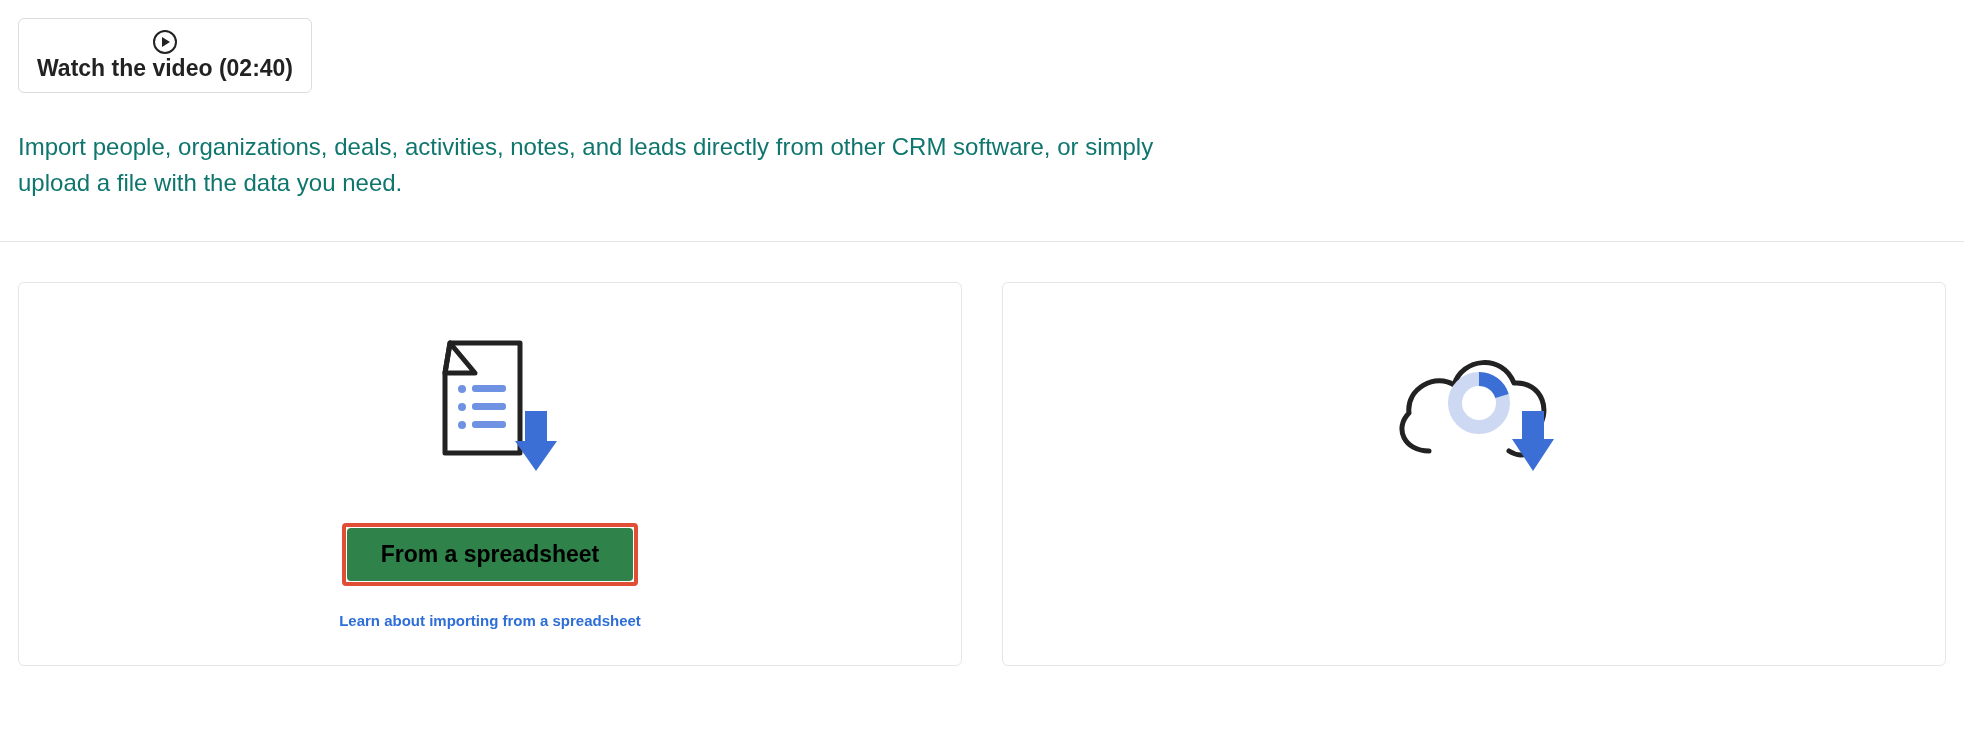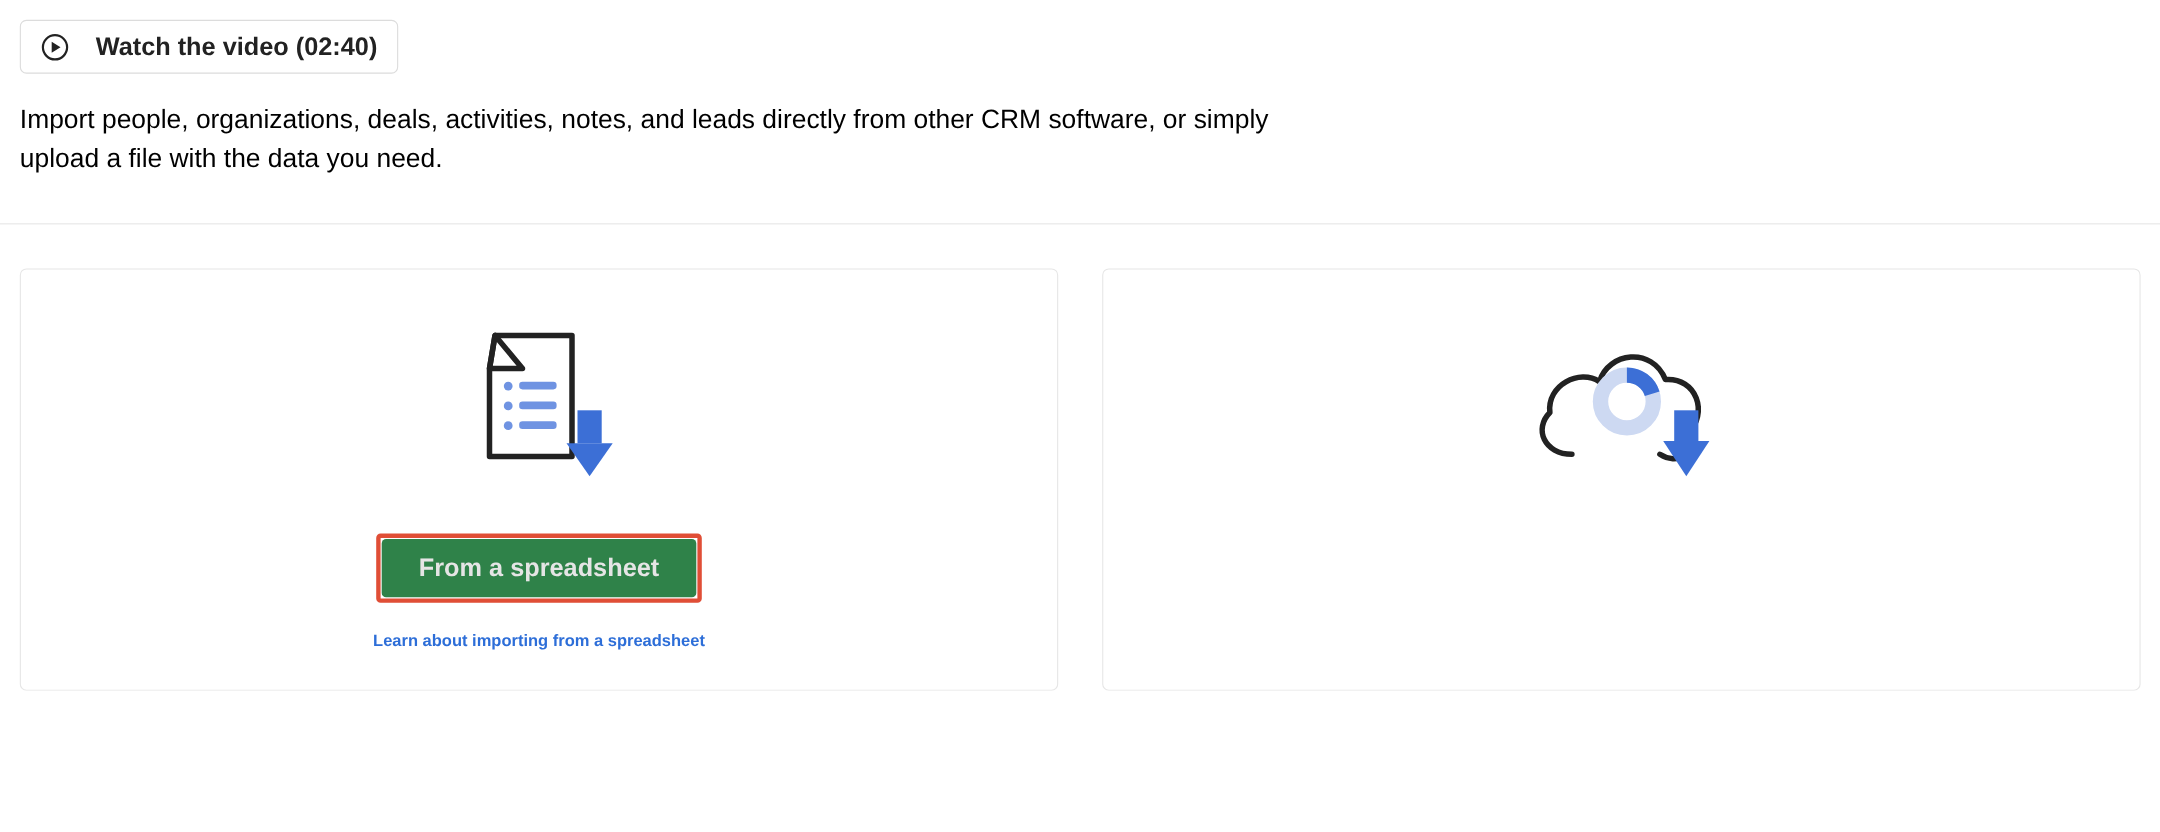--- a/index.html
+++ b/index.html
@@ -25,7 +25,7 @@
     .watch-video-button {
       display: flex;
       align-items: center;
-      gap: 24px;
+      gap: 0;
       background: #ffffff;
       border: 1.5px solid #dcdcdc;
       border-radius: 6px;
@@ -35,6 +35,7 @@
       color: #222;
       cursor: pointer;
       white-space: nowrap;
+      flex-direction: column;
     }
     .play-icon-svg {
       width: 26px;

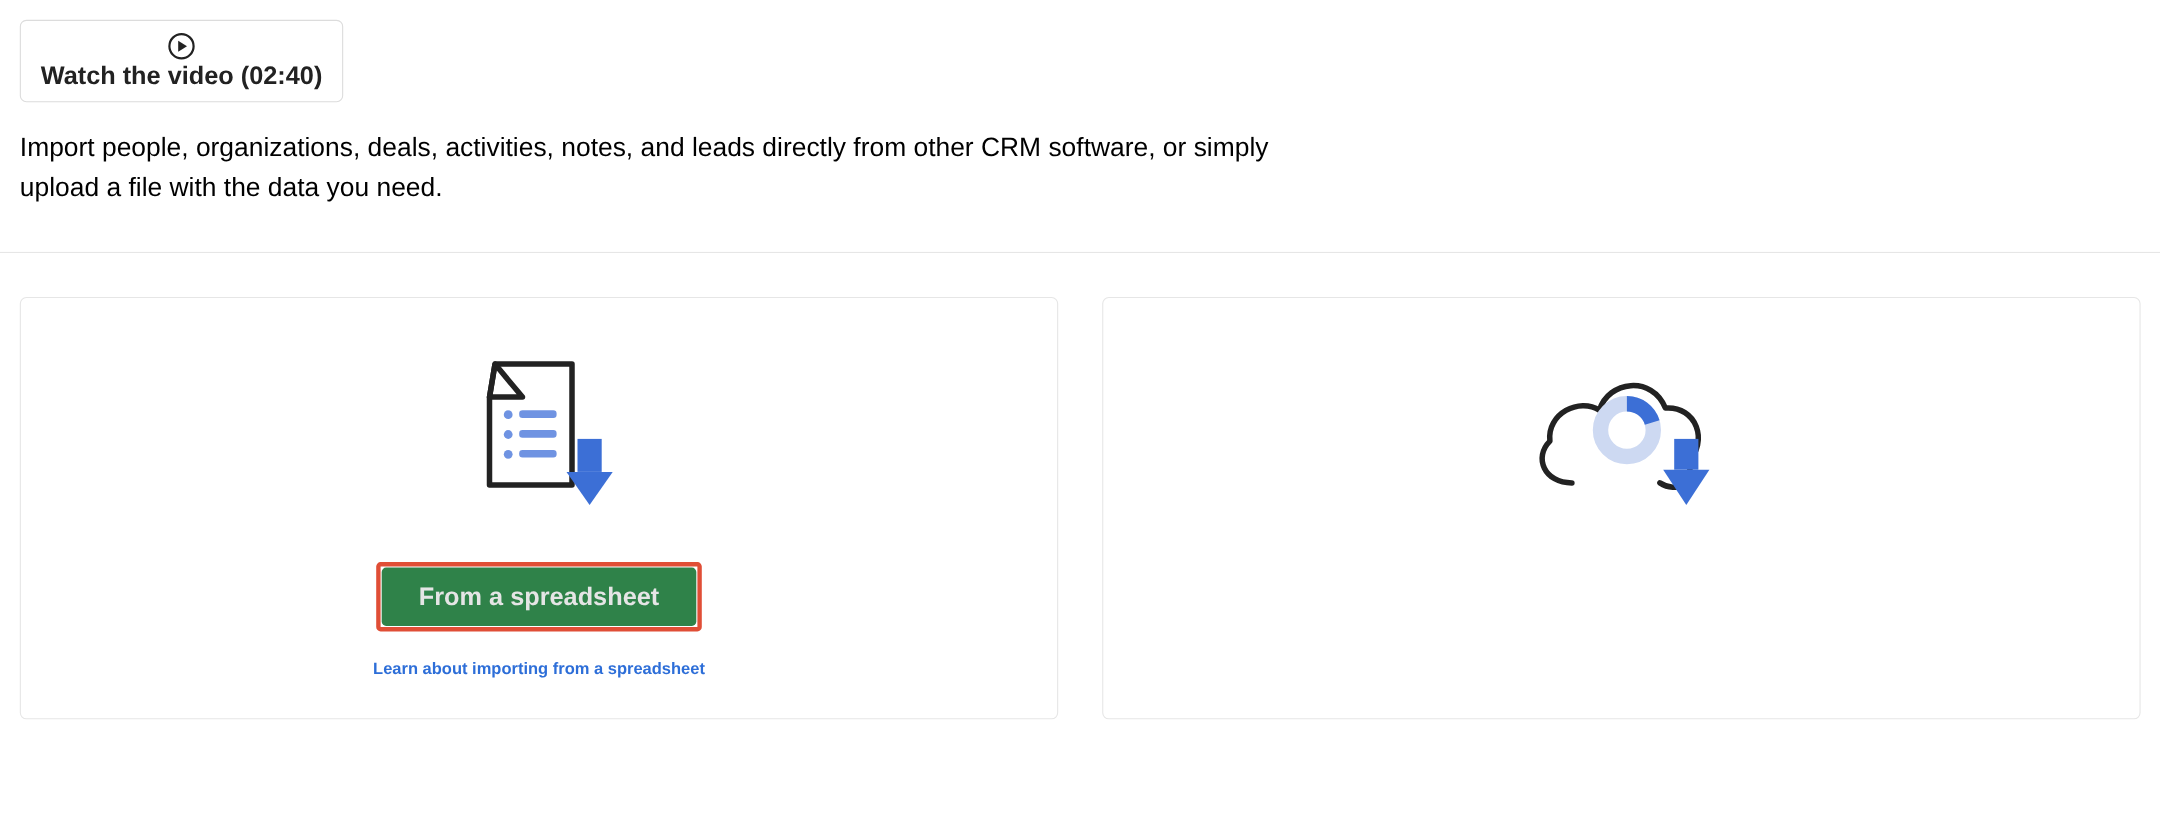--- a/index.html
+++ b/index.html
@@ -47,8 +47,8 @@
     .intro-text {
       font-size: 24px;
       line-height: 1.5;
-      color: #000000;
-      margin-top: 24px;
+      color: #0f766e;
+      margin-top: 36px;
       max-width: 1160px;
     }
     .divider {

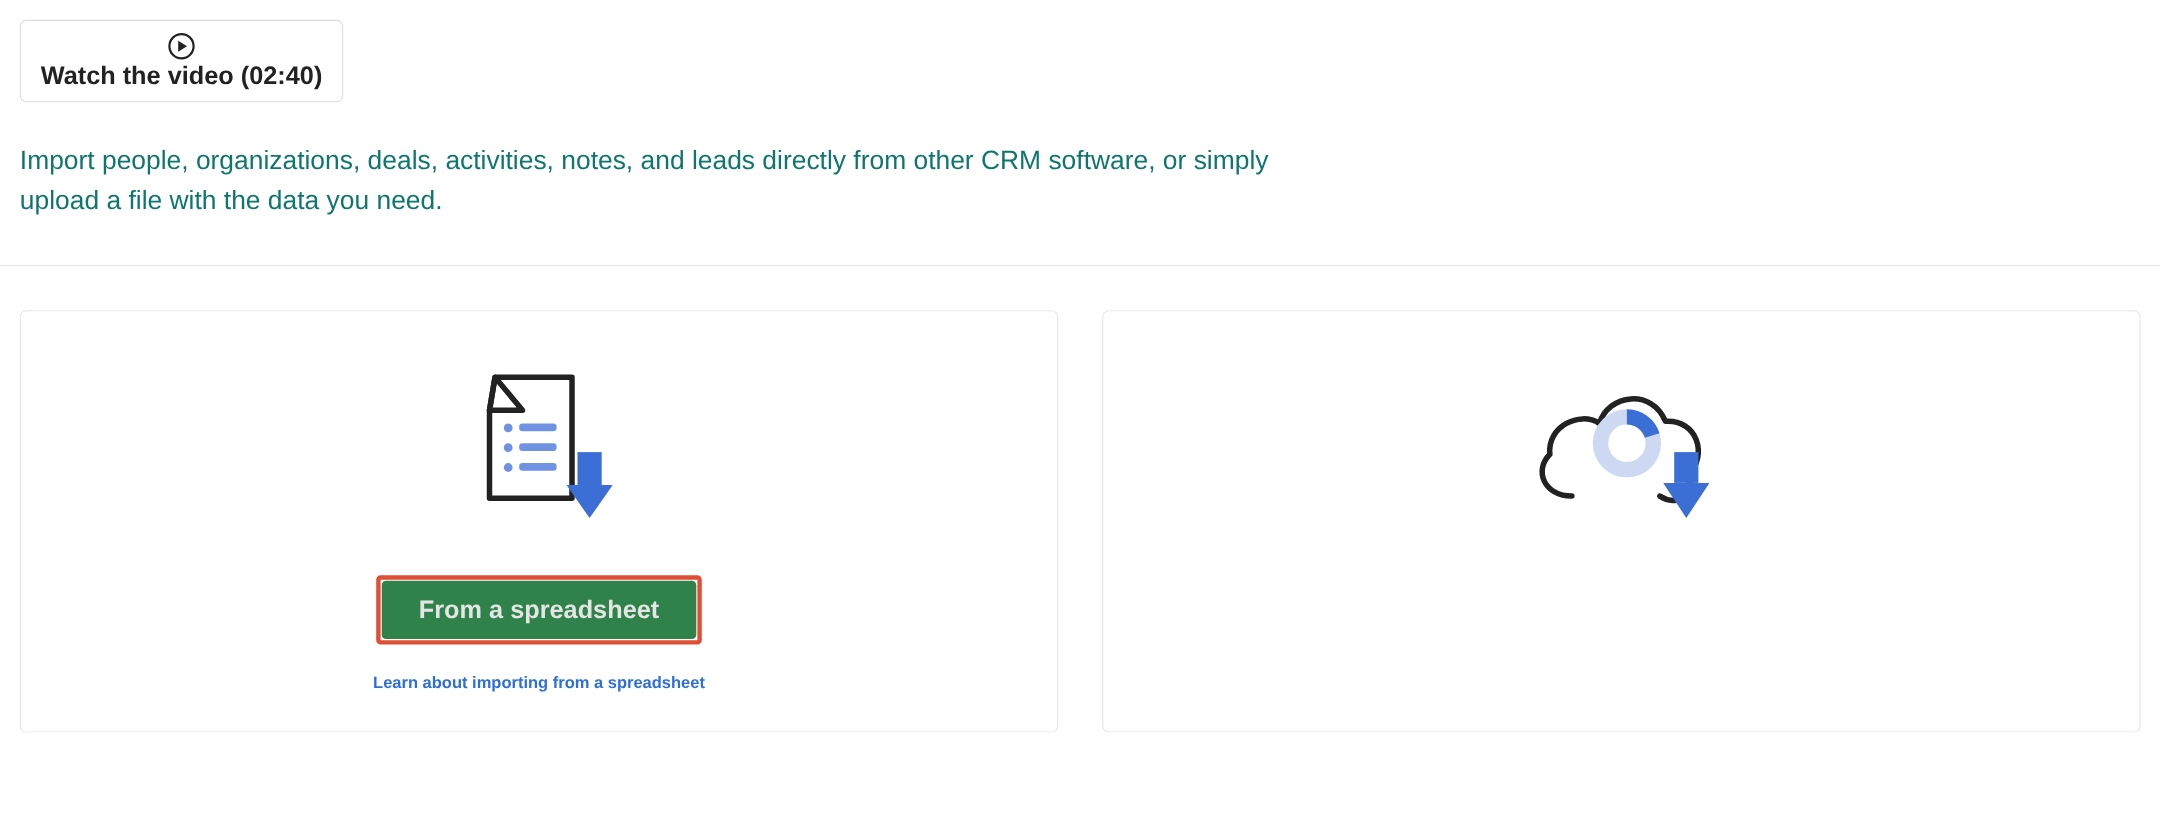--- a/index.html
+++ b/index.html
@@ -92,7 +92,7 @@
     }
     .primary-button {
       background: #2f8249;
-      color: #e5e5e5;
+      color: #000000;
       font-size: 23px;
       font-weight: 600;
       border: none;

